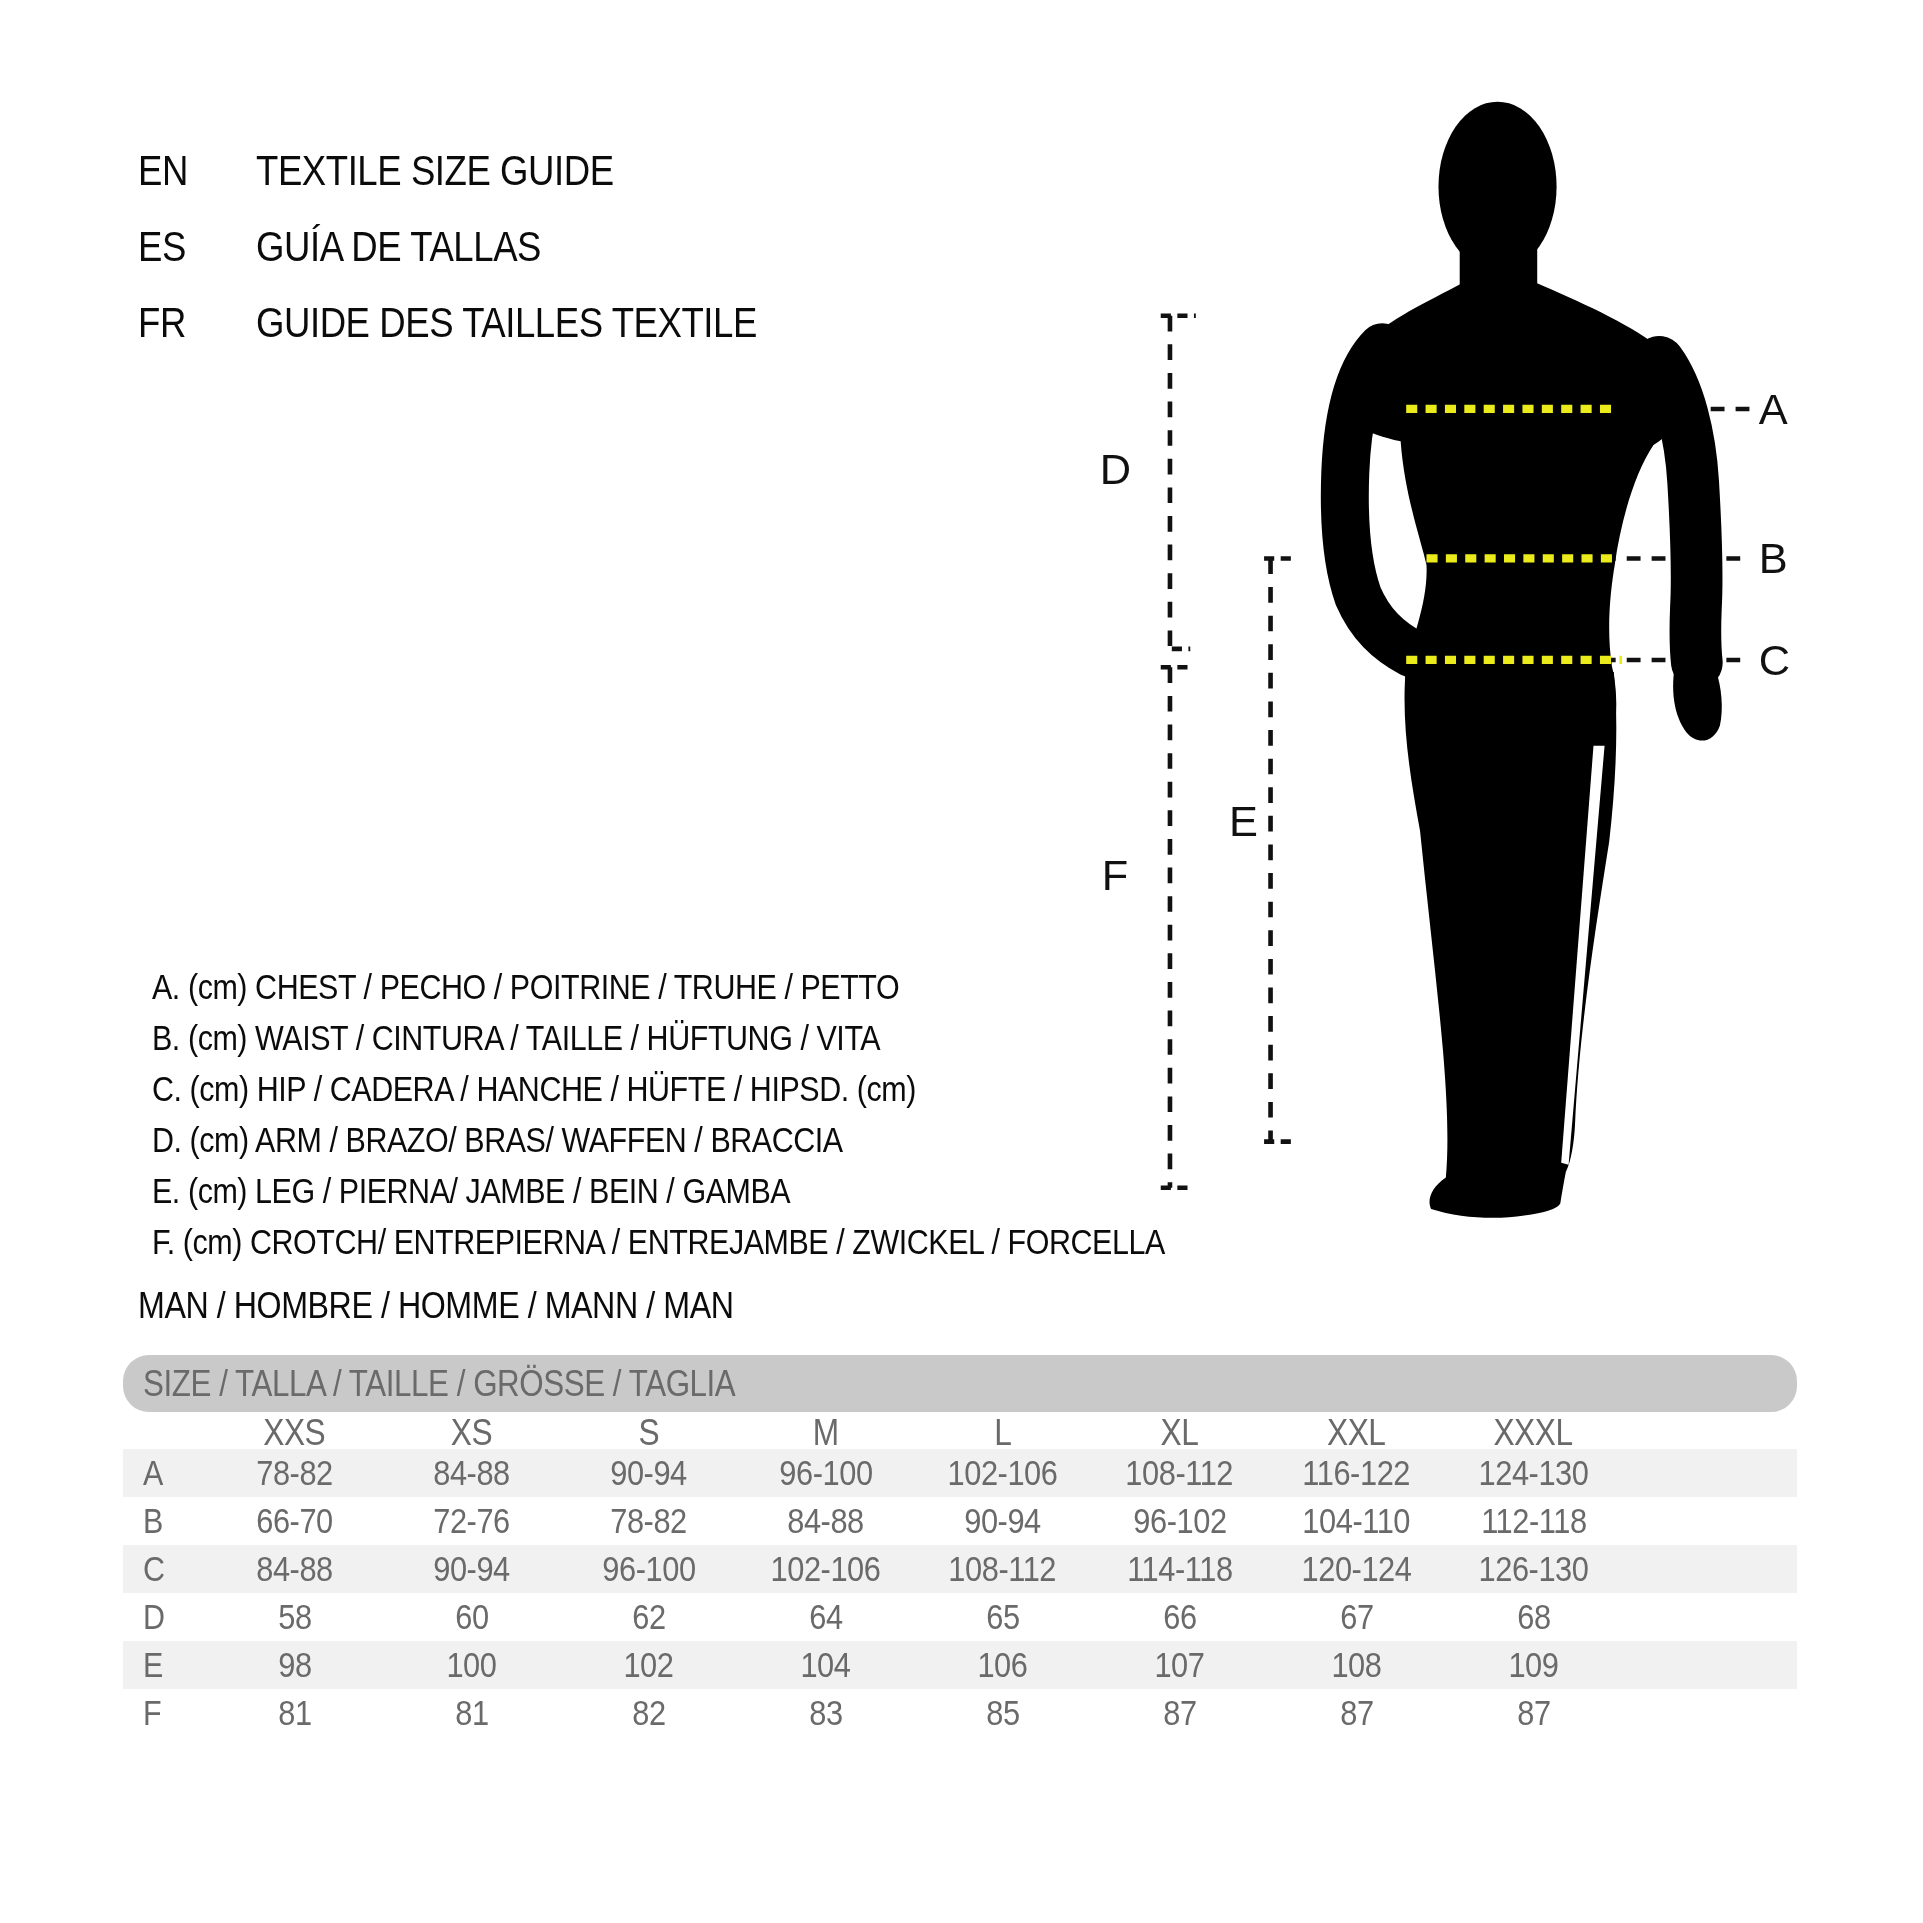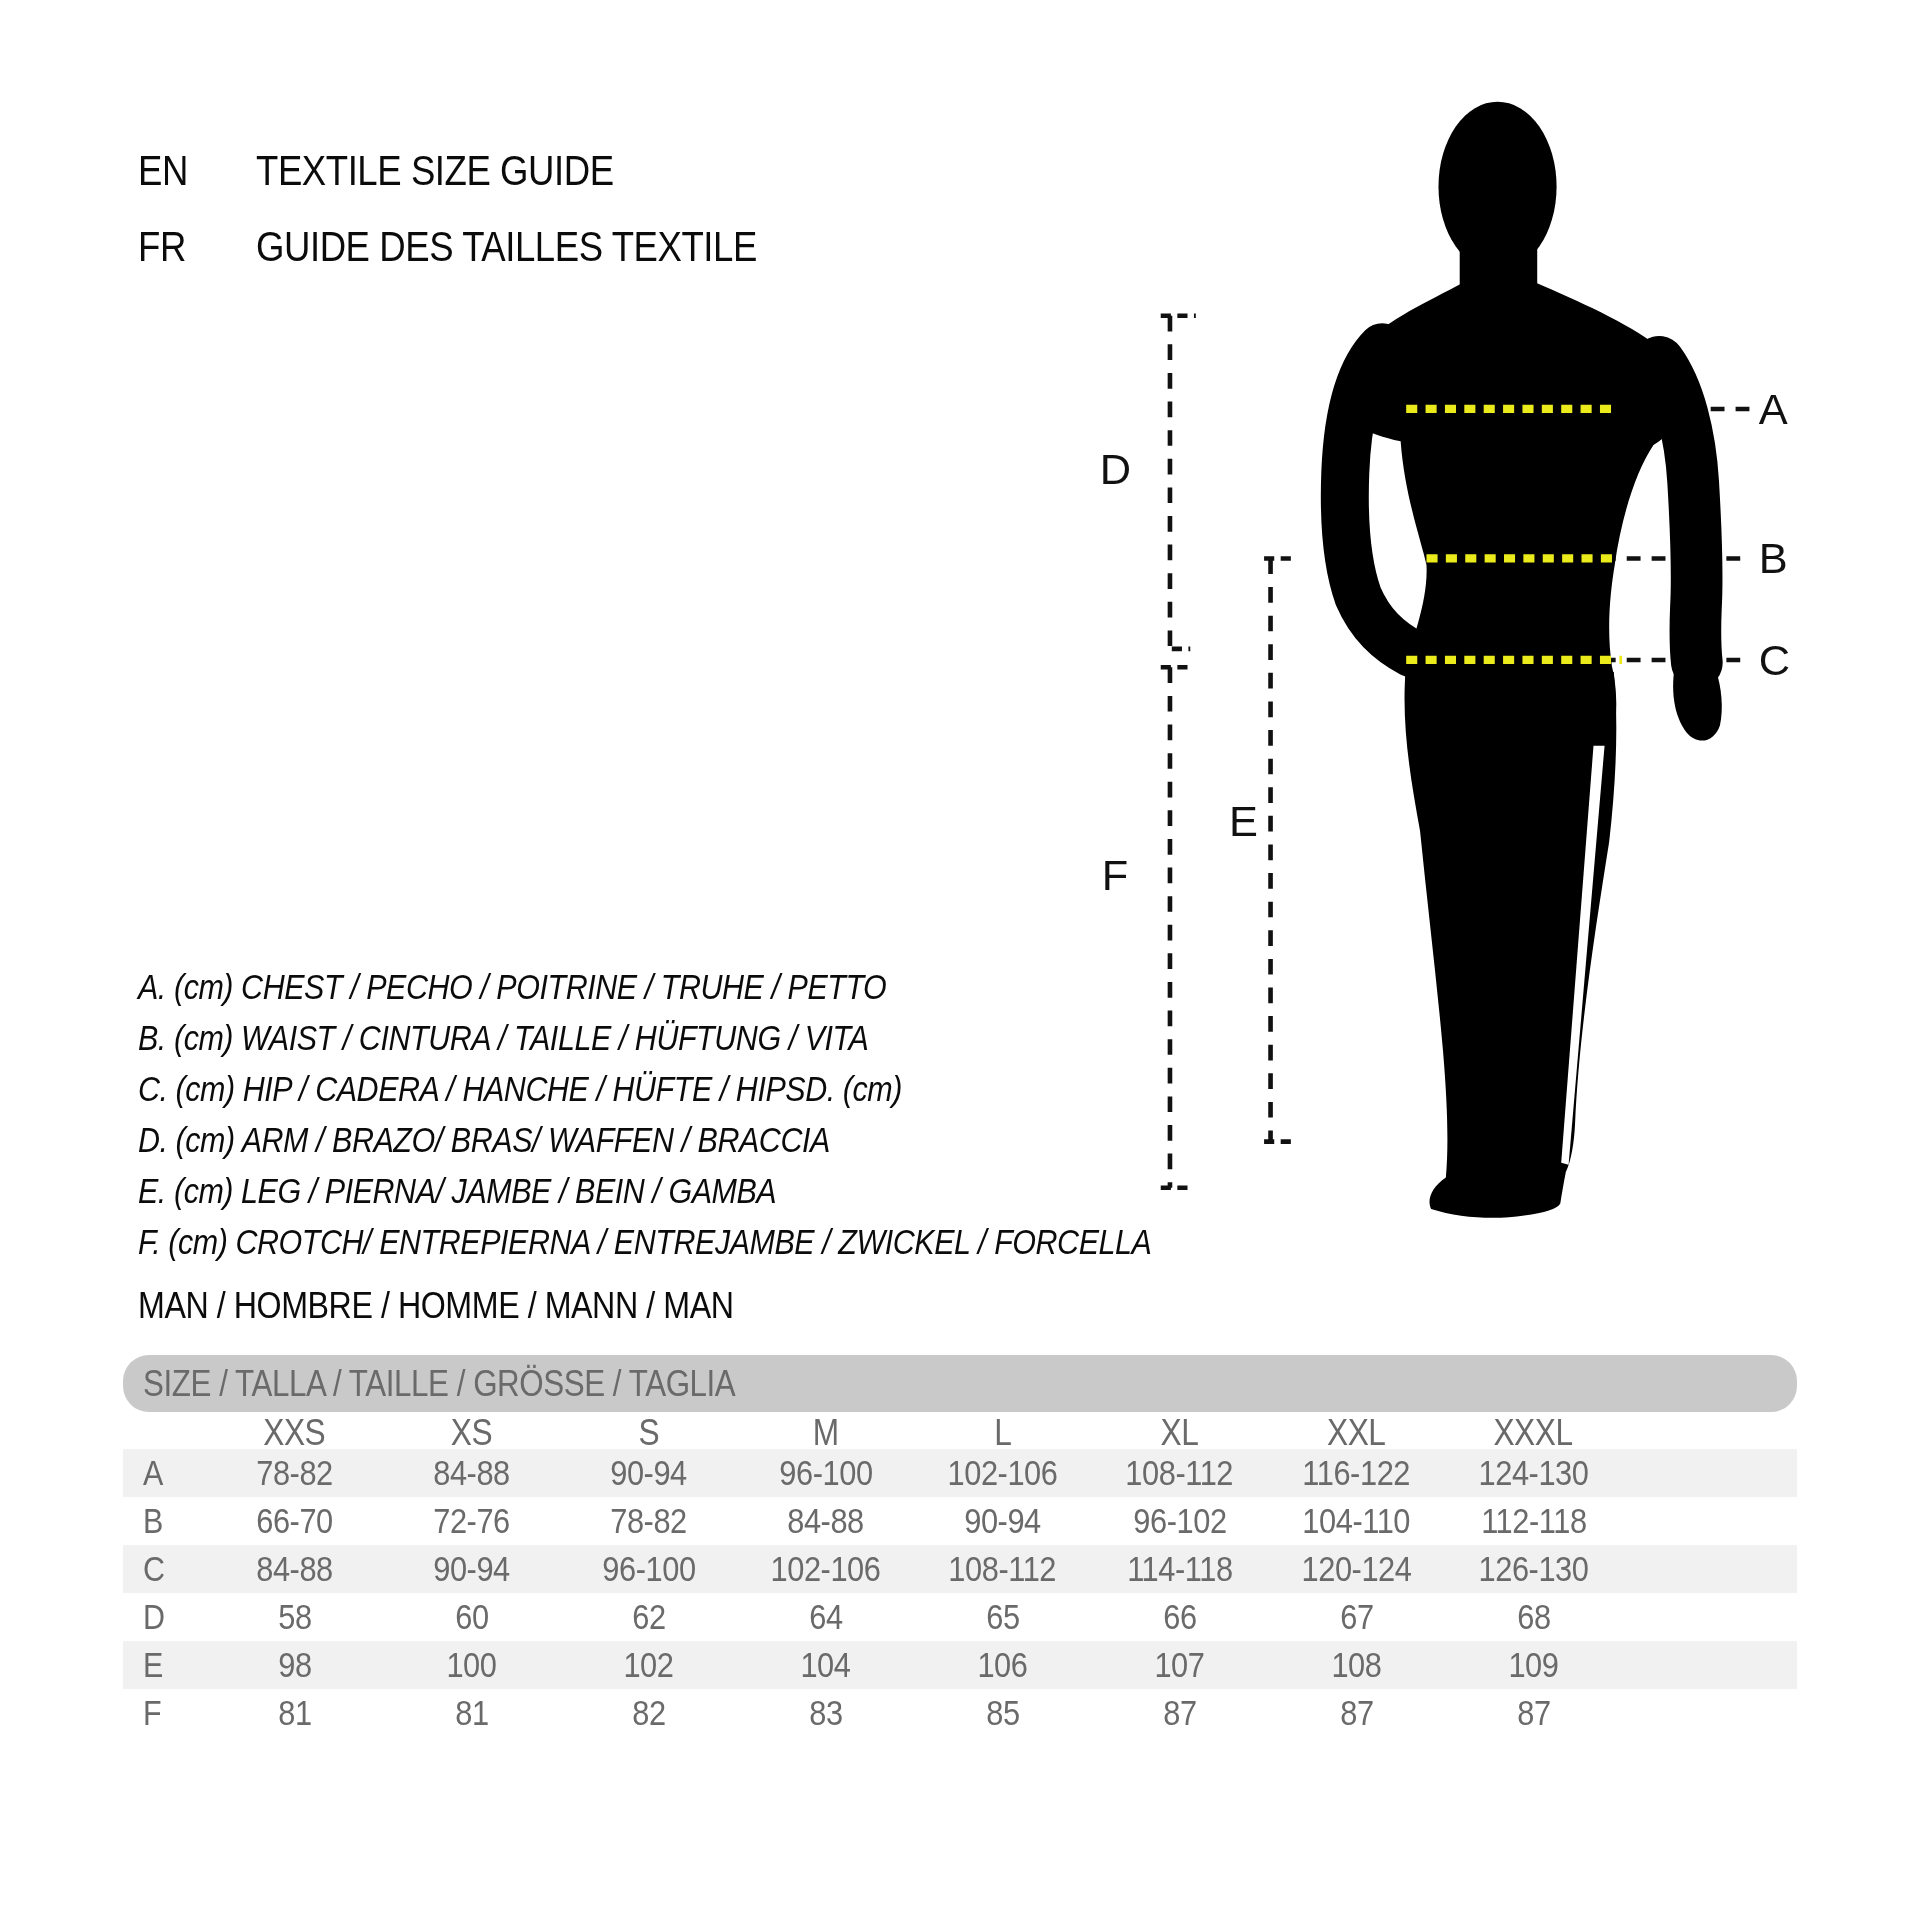--- a/index.html
+++ b/index.html
@@ -56,6 +56,10 @@
       <span><span class="cond">TEXTILE SIZE GUIDE</span></span>
     </div>
 
+    <div class="lang-row">
+      <span><span class="cond">ES</span></span>
+      <span><span class="cond">GUÍA DE TALLAS</span></span>
+    </div>
 
     <div class="lang-row">
       <span><span class="cond">FR</span></span>

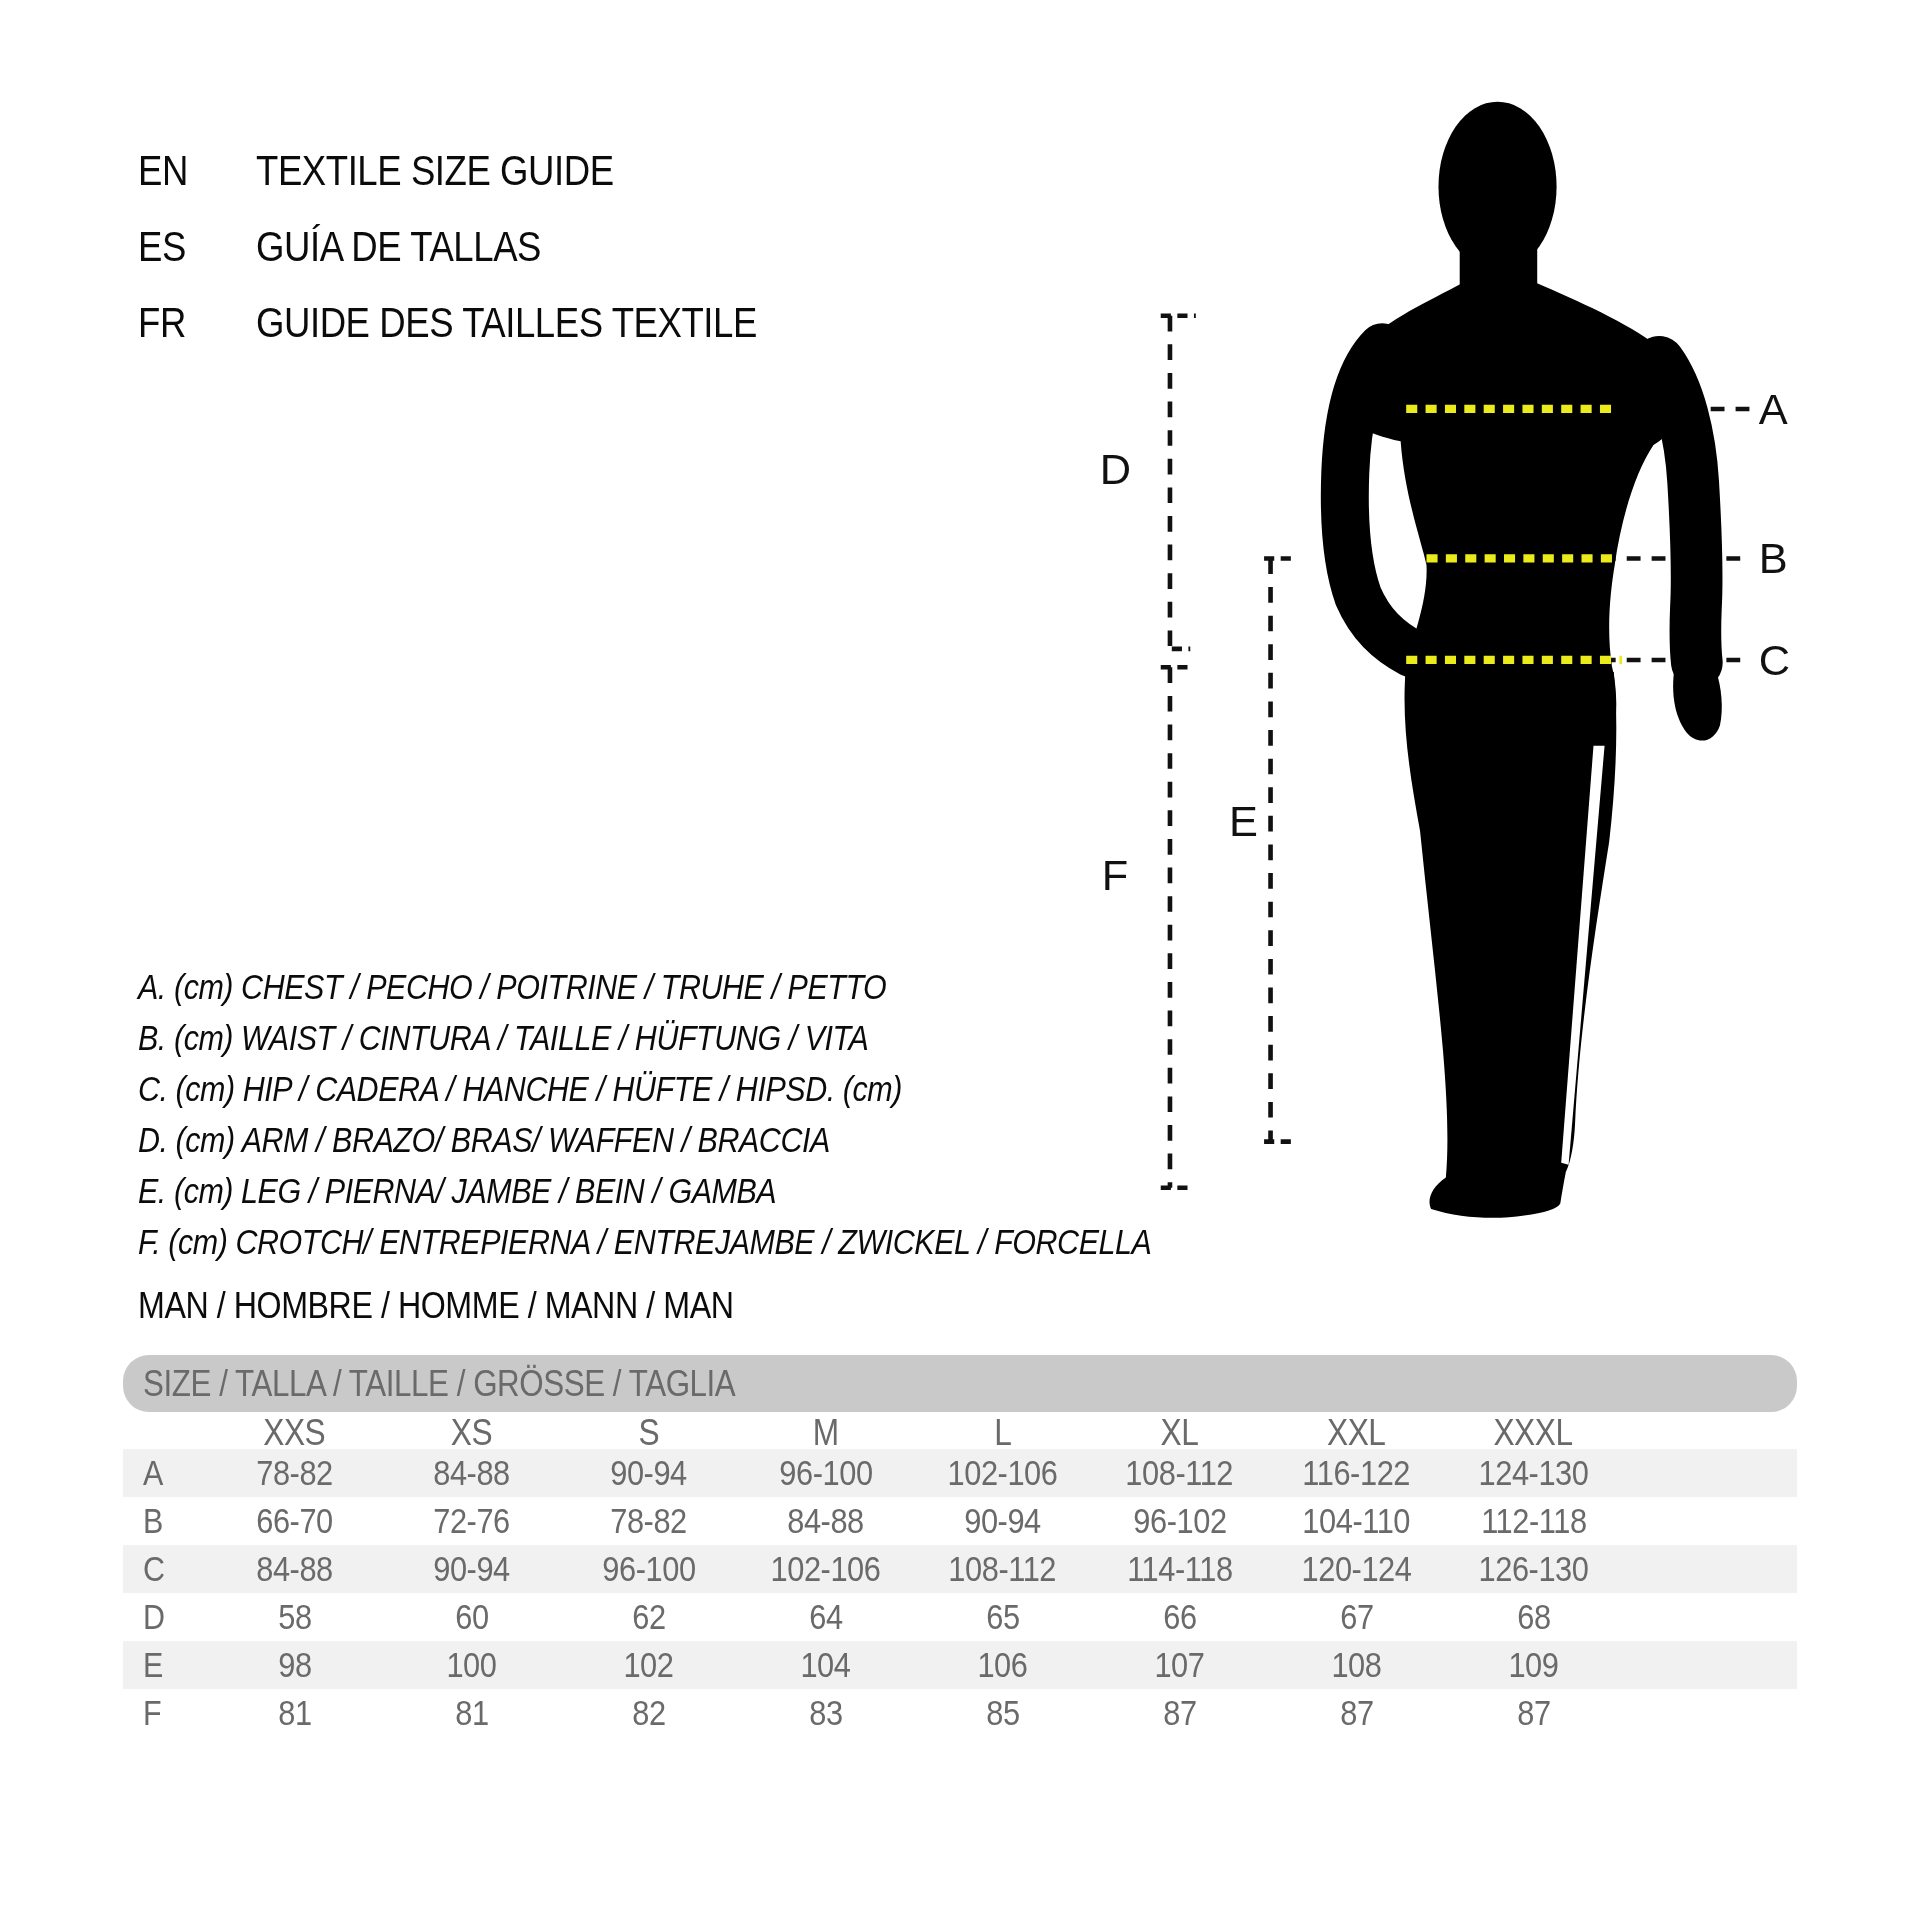--- a/index.html
+++ b/index.html
@@ -30,7 +30,7 @@
   .figure text{font-family:"Liberation Sans","DejaVu Sans",sans-serif;font-size:47px;fill:#111;}
 
   
-  .legend-block{position:absolute;left:138px;top:961px;font-style:italic;}
+  .legend-block{position:absolute;left:152px;top:961px;}
   .legend-row{height:51px;display:flex;align-items:center;font-size:35px;}
 
   

